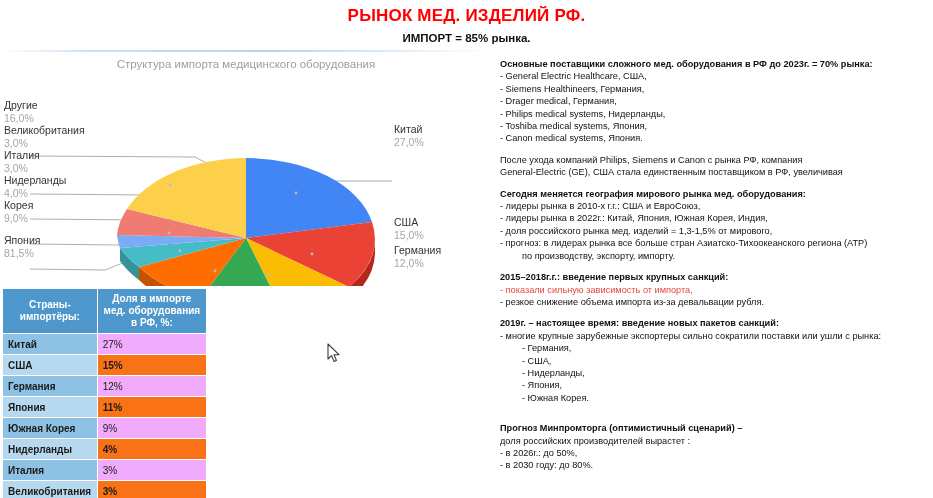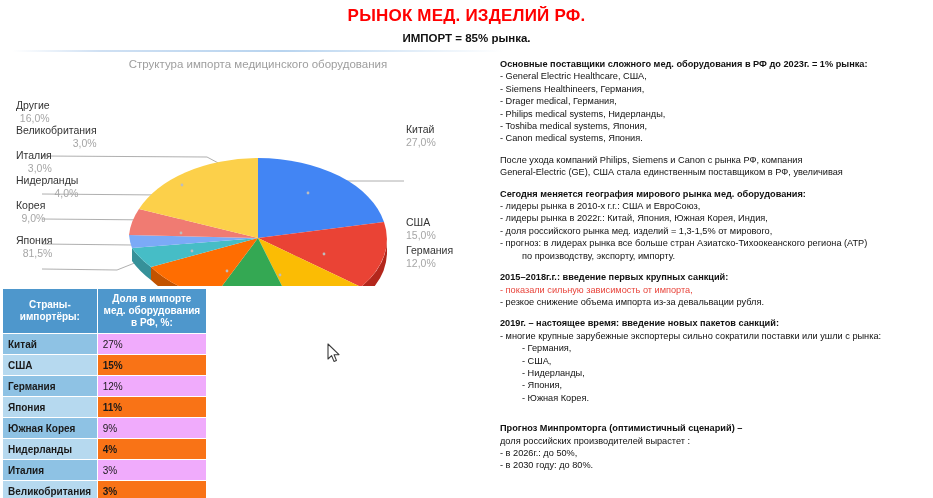--- a/index.html
+++ b/index.html
@@ -23,7 +23,7 @@
   
   .left-col{position:absolute;left:0;top:50px;width:492px;height:448px;}
   .chart-card{
-    position:absolute;left:12px;top:0;width:492px;height:235px;background:#ffffff;
+    position:absolute;left:0;top:0;width:492px;height:235px;background:#ffffff;
     border-top:1px solid #dfe6ef;
   }
   .chart-card:before{

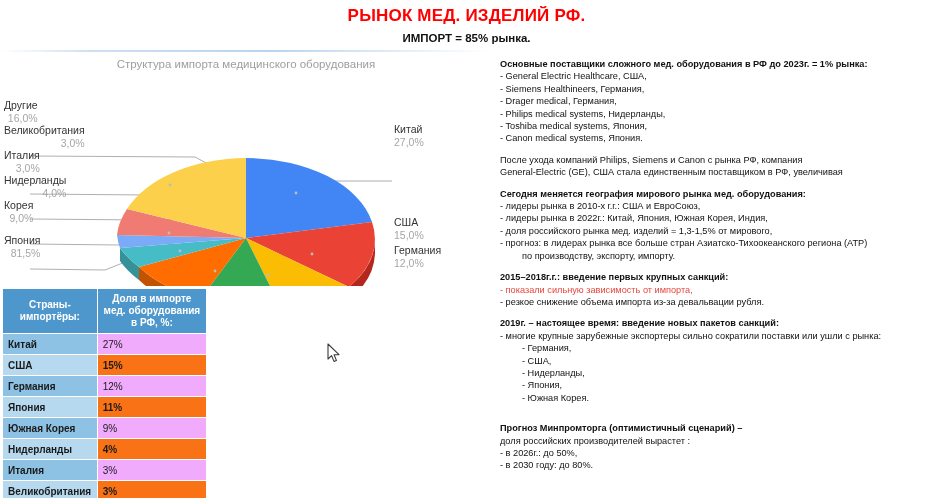--- a/index.html
+++ b/index.html
@@ -236,7 +236,7 @@
 
   <div class="right-col">
 
-    <p class="b">Основные поставщики сложного мед. оборудования в РФ до 2023г. = 1% рынка:</p>
+    <p class="b">Основные поставщики сложного мед. оборудования в РФ до 2023г. = 70% рынка:</p>
     <p>- General Electric Healthcare, США,</p>
     <p>- Siemens Healthineers, Германия,</p>
     <p>- Drager medical, Германия,</p>

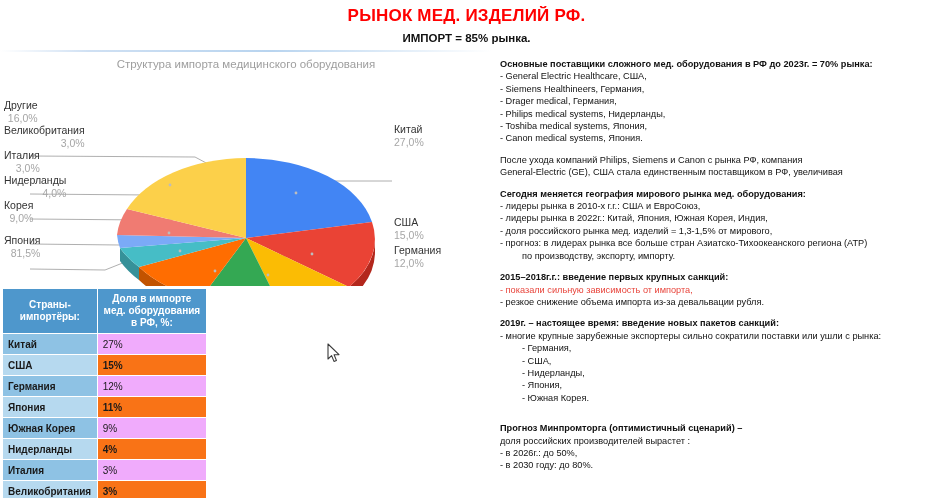--- a/index.html
+++ b/index.html
@@ -42,7 +42,7 @@
   .slice-label .nm{color:#333333;display:block;}
   .slice-label .pc{color:#a6a6a6;display:block;}
   .slice-label.right{text-align:left;}
-  .slice-label.left{text-align:right;}
+  .slice-label.left{text-align:left;}
 
   
   .tbl{

